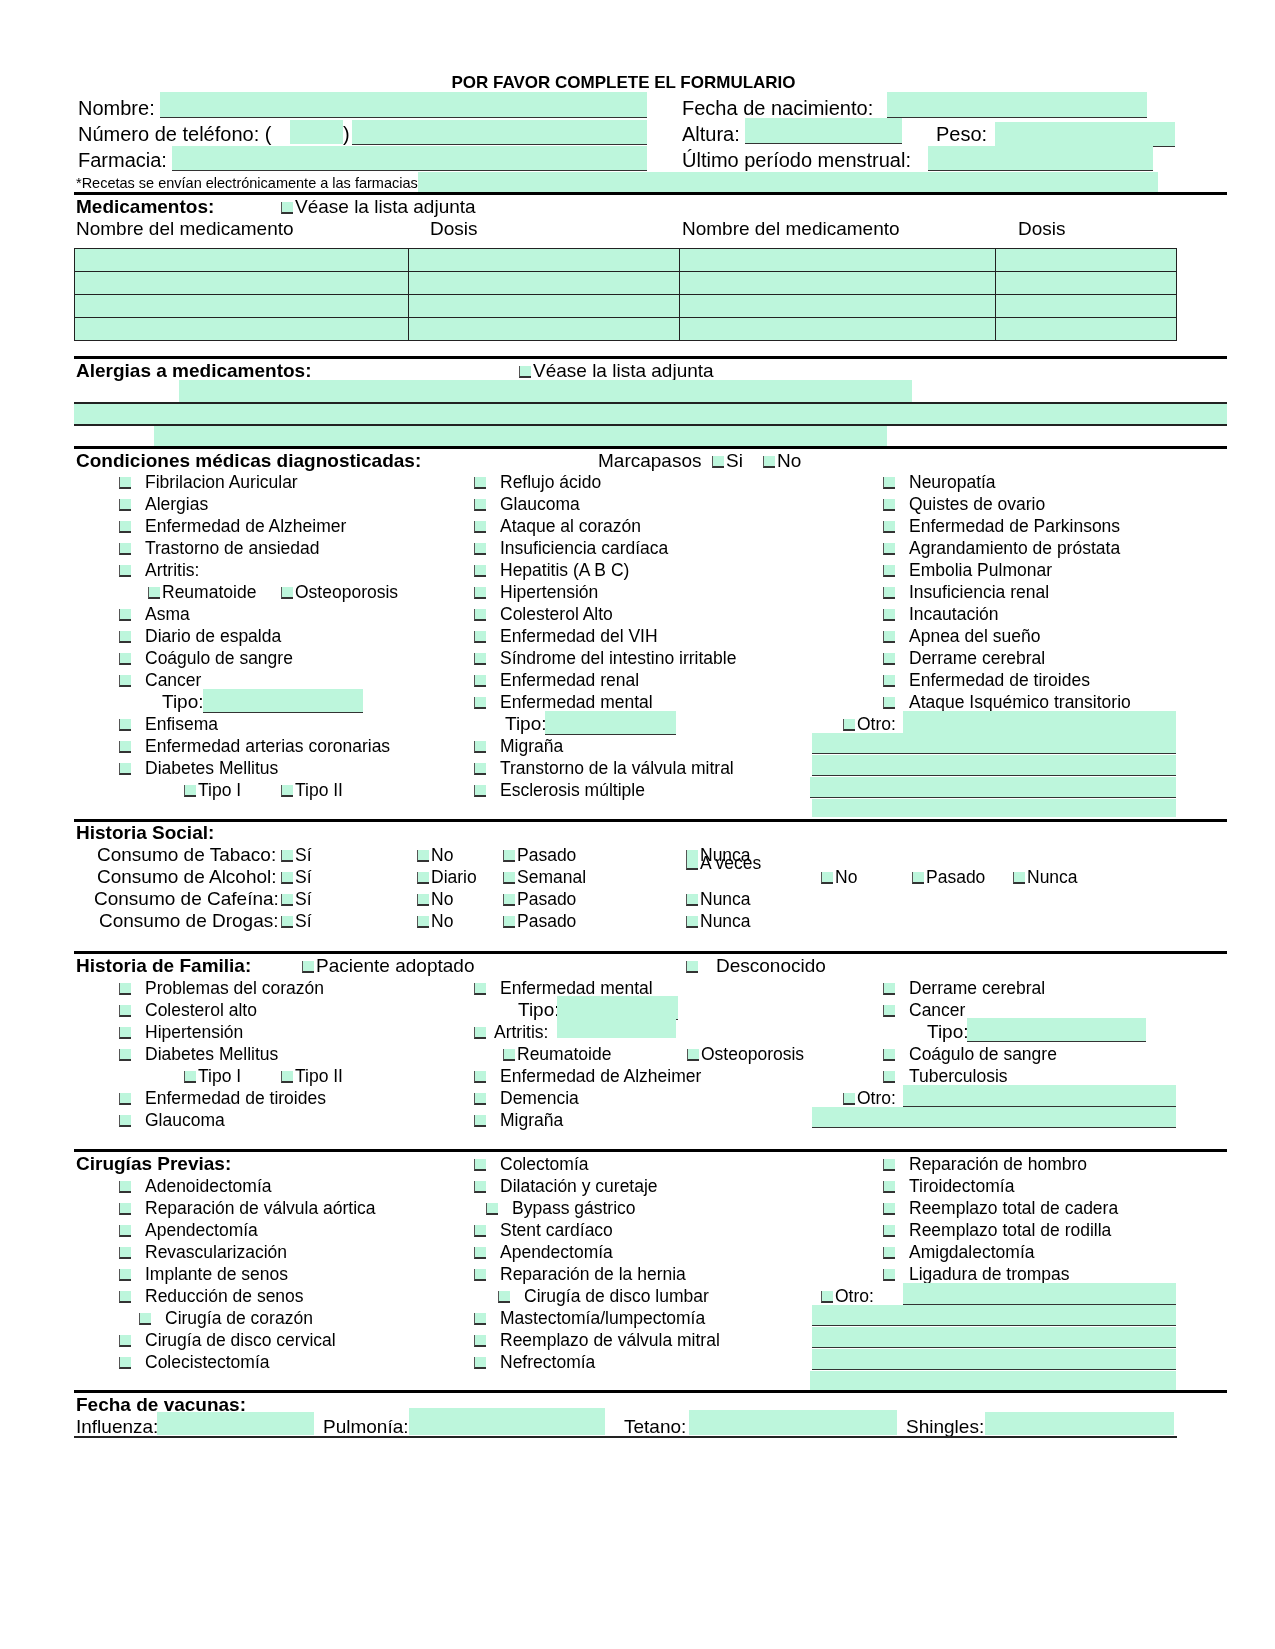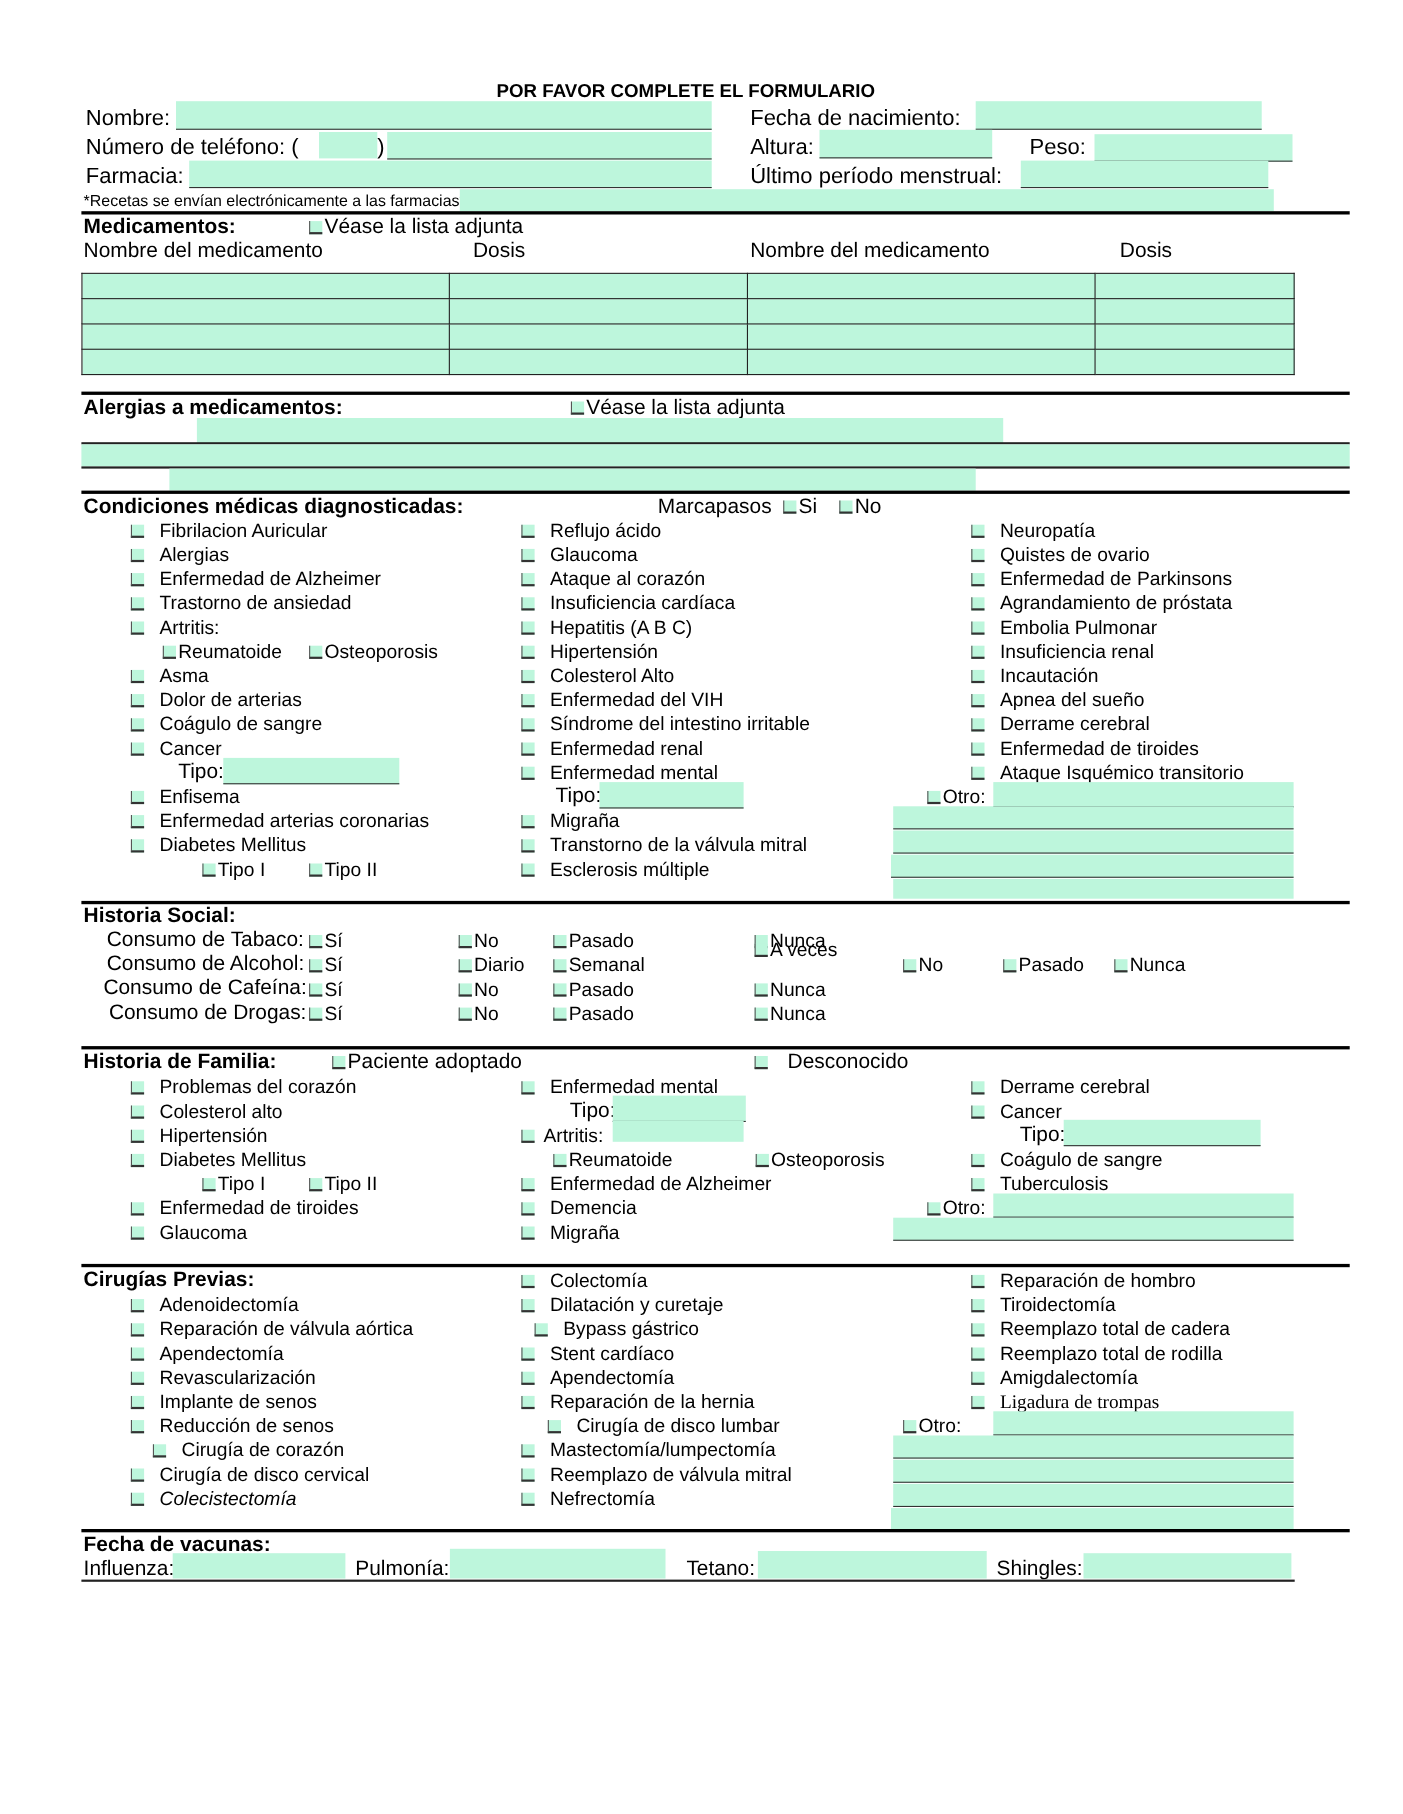--- a/index.html
+++ b/index.html
@@ -119,7 +119,7 @@
     <div class="cbl" style="left: 148px; top: 581px;"><span class="cb" style="margin-right: 2px;"></span><span>Reumatoide</span></div>
     <div class="cbl" style="left: 281px; top: 581px;"><span class="cb" style="margin-right: 2px;"></span><span>Osteoporosis</span></div>
     <div class="cbl" style="left: 119px; top: 603px;"><span class="cb"></span><span>Asma</span></div>
-    <div class="cbl" style="left: 119px; top: 625px;"><span class="cb"></span><span>Dolor de arterias</span></div>
+    <div class="cbl" style="left: 119px; top: 625px;"><span class="cb"></span><span>Diario de espalda</span></div>
     <div class="cbl" style="left: 119px; top: 647px;"><span class="cb"></span><span>Coágulo de sangre</span></div>
     <div class="cbl" style="left: 119px; top: 669px;"><span class="cb"></span><span>Cancer</span></div>
     <div class="abs t17" style="left: 162px; top: 691px;">Tipo:</div>

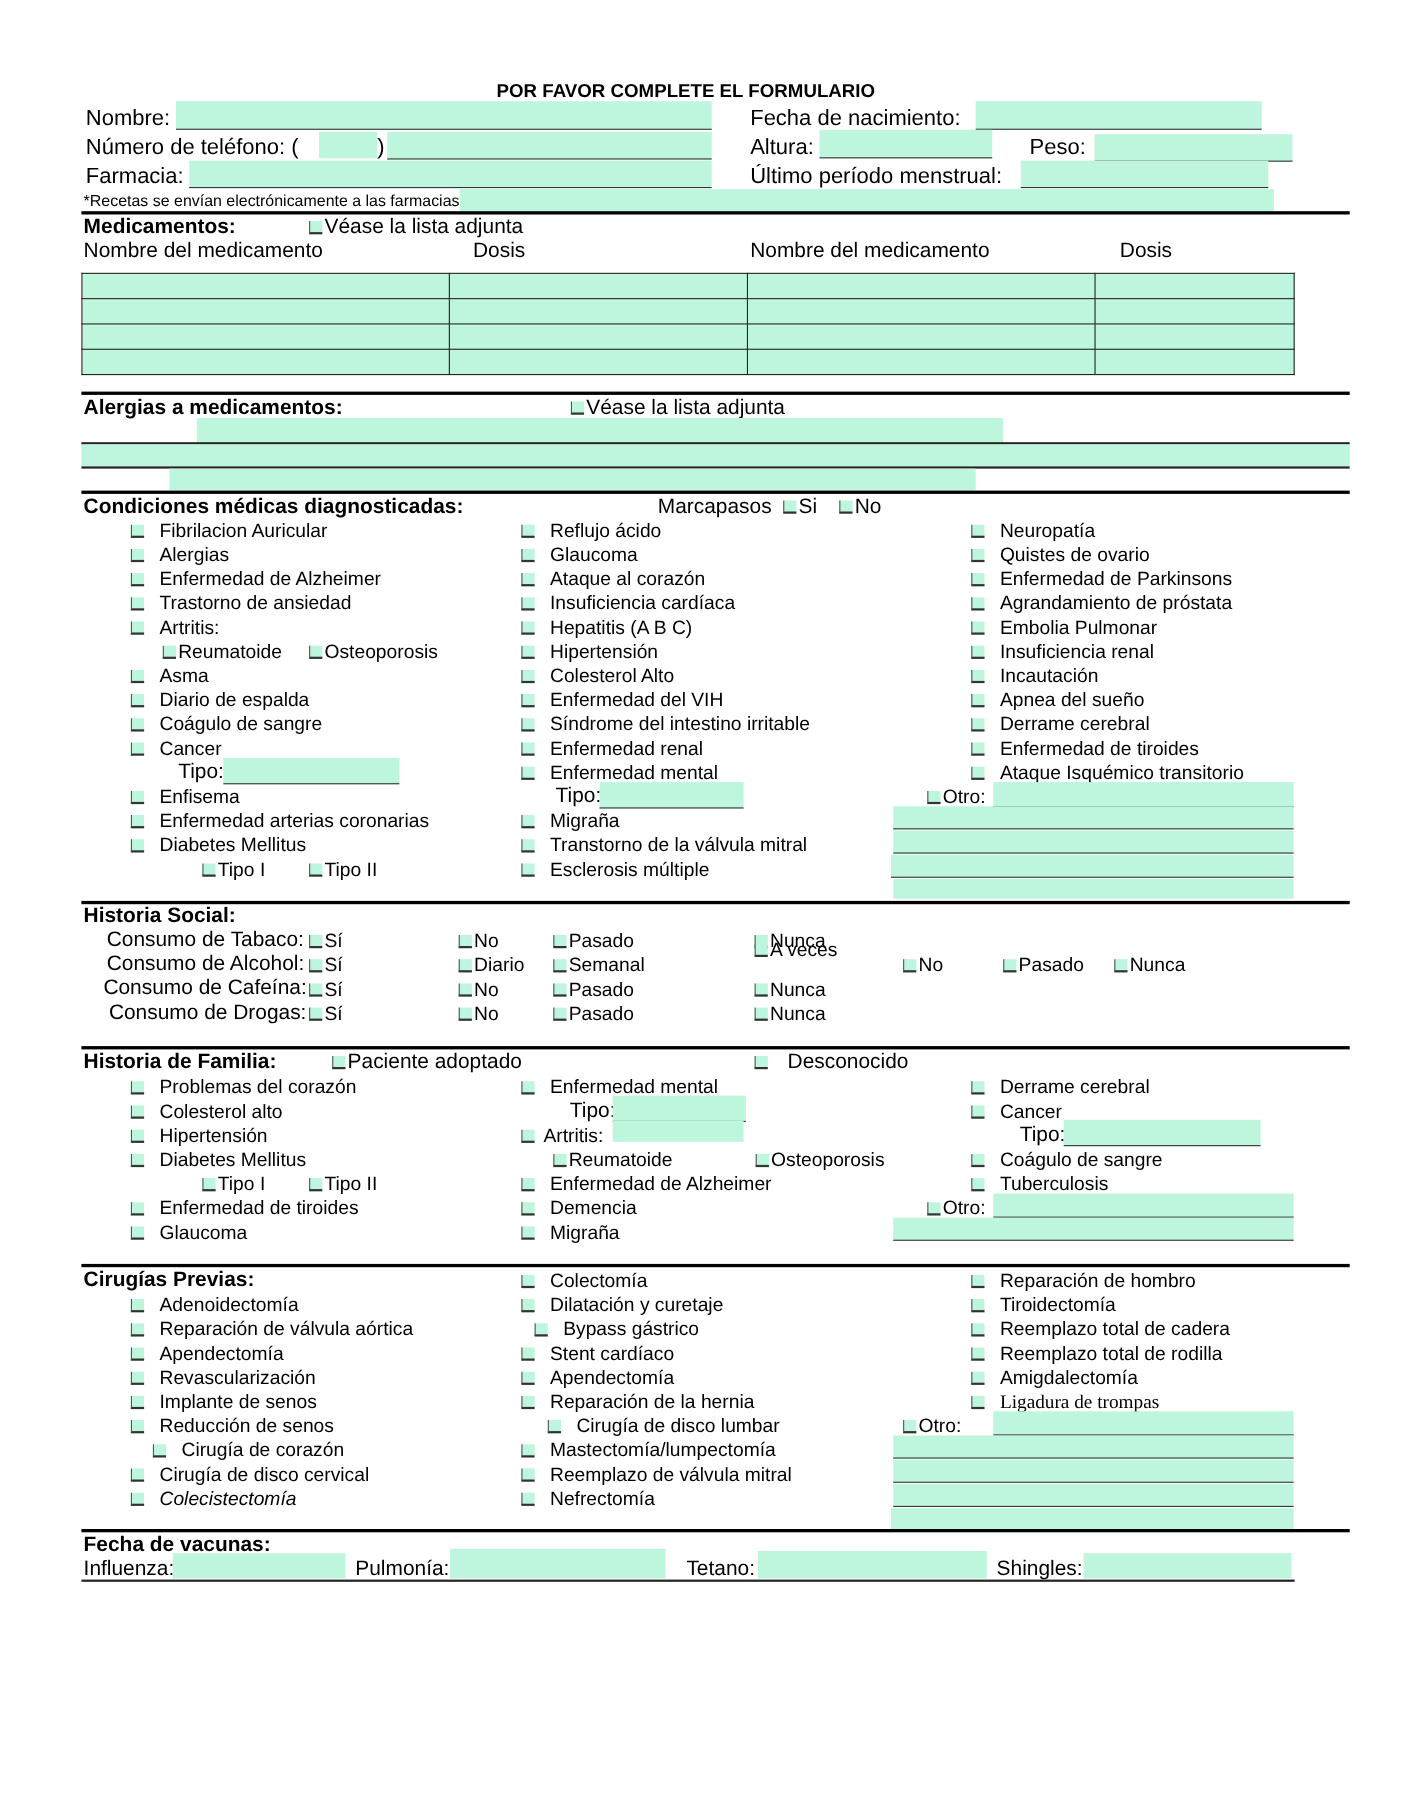--- a/index.html
+++ b/index.html
@@ -236,7 +236,7 @@
     <div class="cbl" style="left: 883px; top: 1197px;"><span class="cb"></span><span>Reemplazo total de cadera</span></div>
     <div class="cbl" style="left: 883px; top: 1219px;"><span class="cb"></span><span>Reemplazo total de rodilla</span></div>
     <div class="cbl" style="left: 883px; top: 1241px;"><span class="cb"></span><span>Amigdalectomía</span></div>
-    <div class="cbl" style="left: 883px; top: 1263px; font-family: Liberation Serif, serif;"><span class="cb"></span><span>Ligadura de trompas</span></div>
+    <div class="cbl" style="left: 883px; top: 1263px;"><span class="cb"></span><span>Ligadura de trompas</span></div>
     <div class="cbl" style="left: 821px; top: 1285px;"><span class="cb" style="margin-right: 2px;"></span><span>Otro:</span></div>
     <div class="fill ul" style="left: 903px; top: 1283px; width: 273px; height: 21px;"></div>
     <div class="fill ul" style="left: 812px; top: 1305px; width: 364px; height: 20px;"></div>

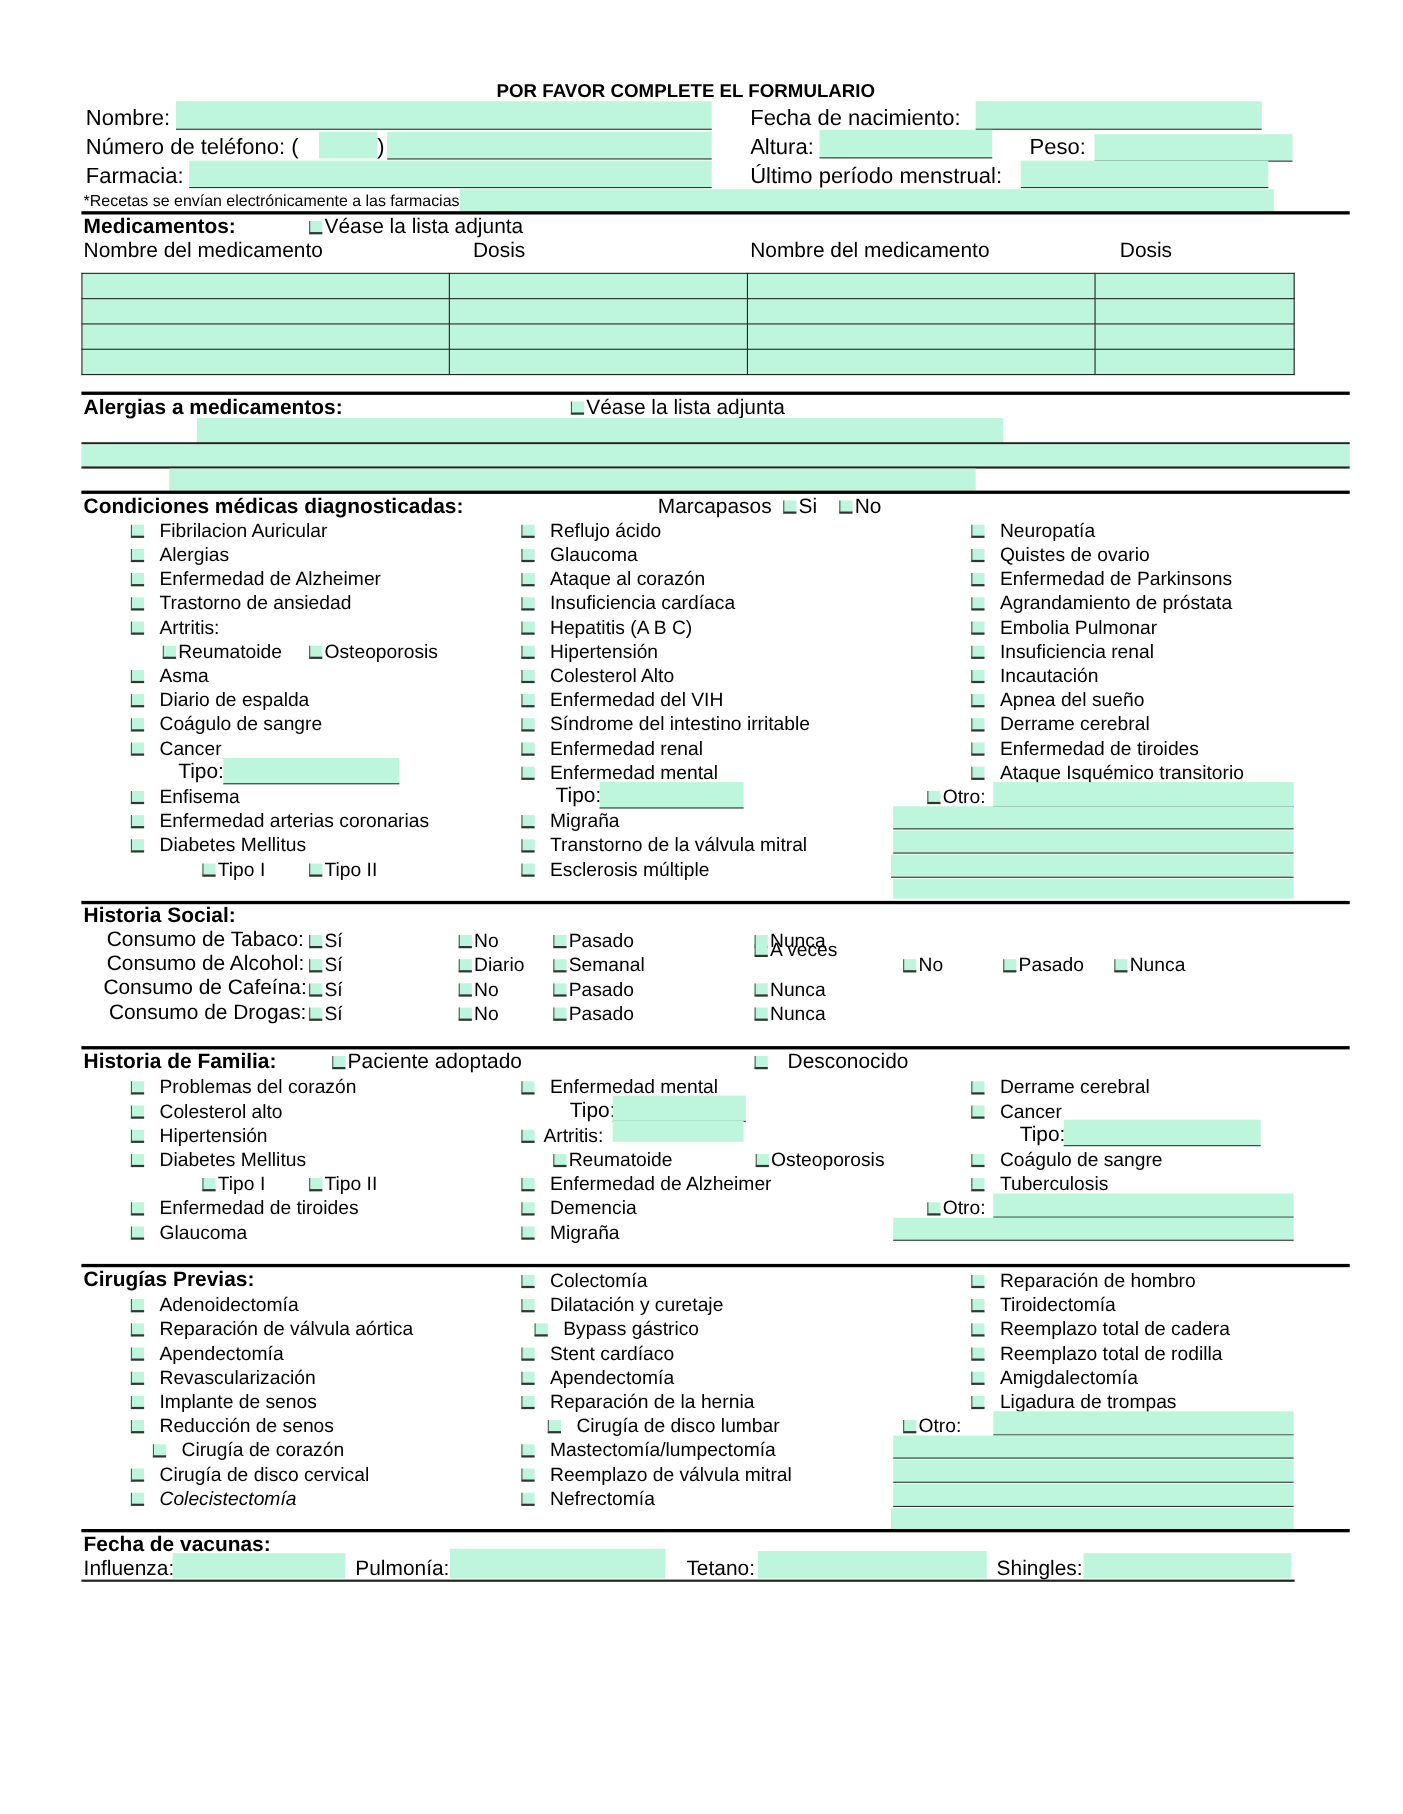--- a/index.html
+++ b/index.html
@@ -220,7 +220,7 @@
     <div class="cbl" style="left: 119px; top: 1285px;"><span class="cb"></span><span>Reducción de senos</span></div>
     <div class="cbl" style="left: 119px; top: 1307px; margin-left: 20px;"><span class="cb"></span><span>Cirugía de corazón</span></div>
     <div class="cbl" style="left: 119px; top: 1329px;"><span class="cb"></span><span>Cirugía de disco cervical</span></div>
-    <div class="cbl" style="left: 119px; top: 1351px; font-style: italic;"><span class="cb"></span><span>Colecistectomía</span></div>
+    <div class="cbl" style="left: 119px; top: 1351px;"><span class="cb"></span><span>Colecistectomía</span></div>
     <div class="cbl" style="left: 474px; top: 1153px;"><span class="cb"></span><span>Colectomía</span></div>
     <div class="cbl" style="left: 474px; top: 1175px;"><span class="cb"></span><span>Dilatación y curetaje</span></div>
     <div class="cbl" style="left: 474px; top: 1197px; padding-left: 12px;"><span class="cb"></span><span>Bypass gástrico</span></div>

